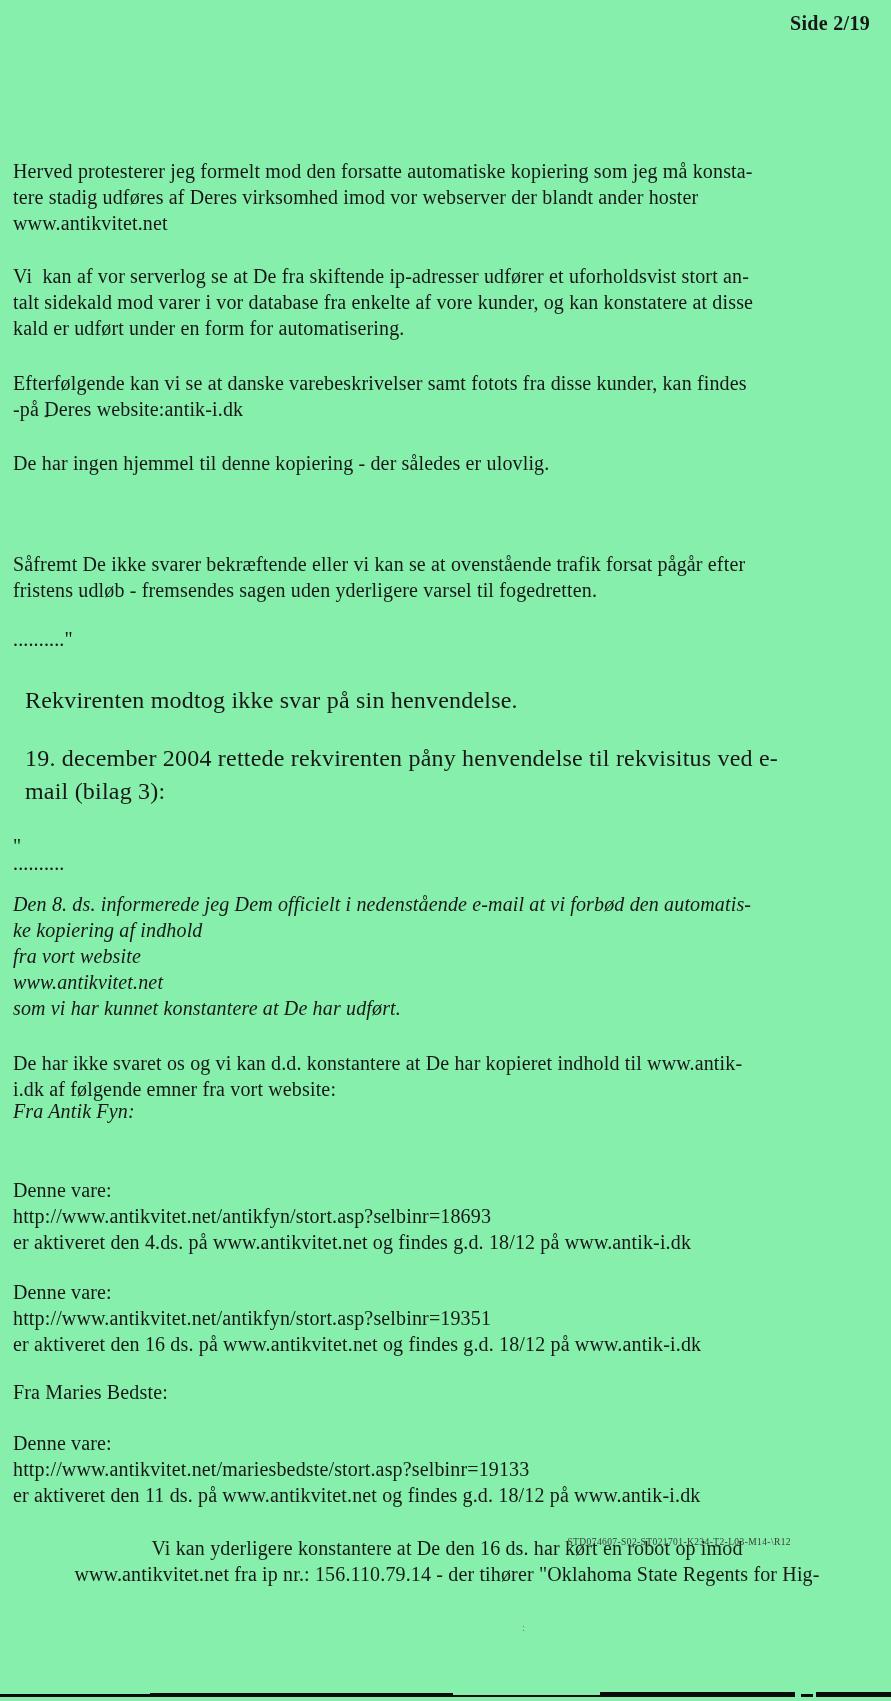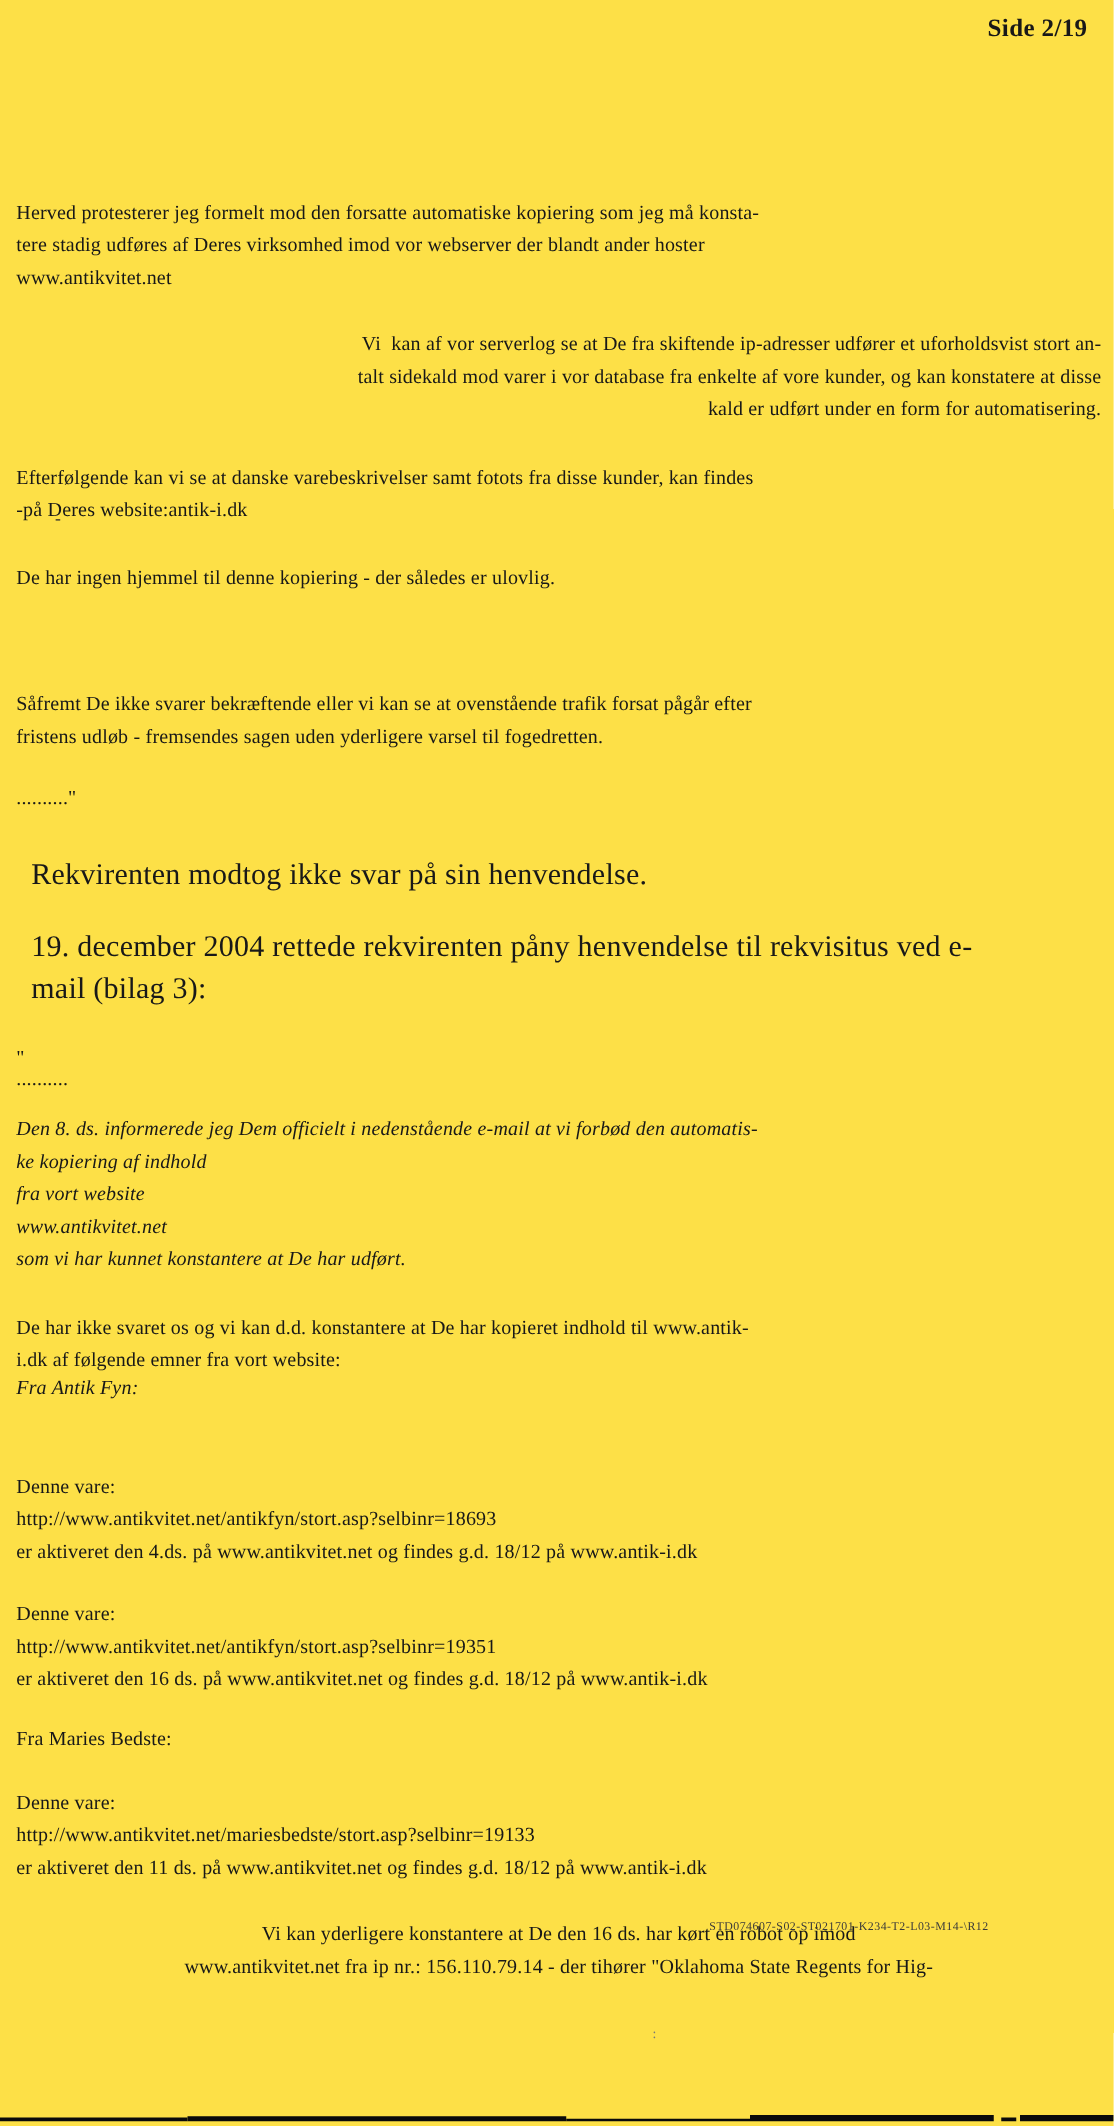--- a/index.html
+++ b/index.html
@@ -11,7 +11,7 @@
     position: relative;
     width: 891px;
     height: 1701px;
-    background: #fde047;
+    background: #86efac;
     overflow: hidden;
     font-family: "Liberation Serif", "DejaVu Serif", serif;
     color: #181818;

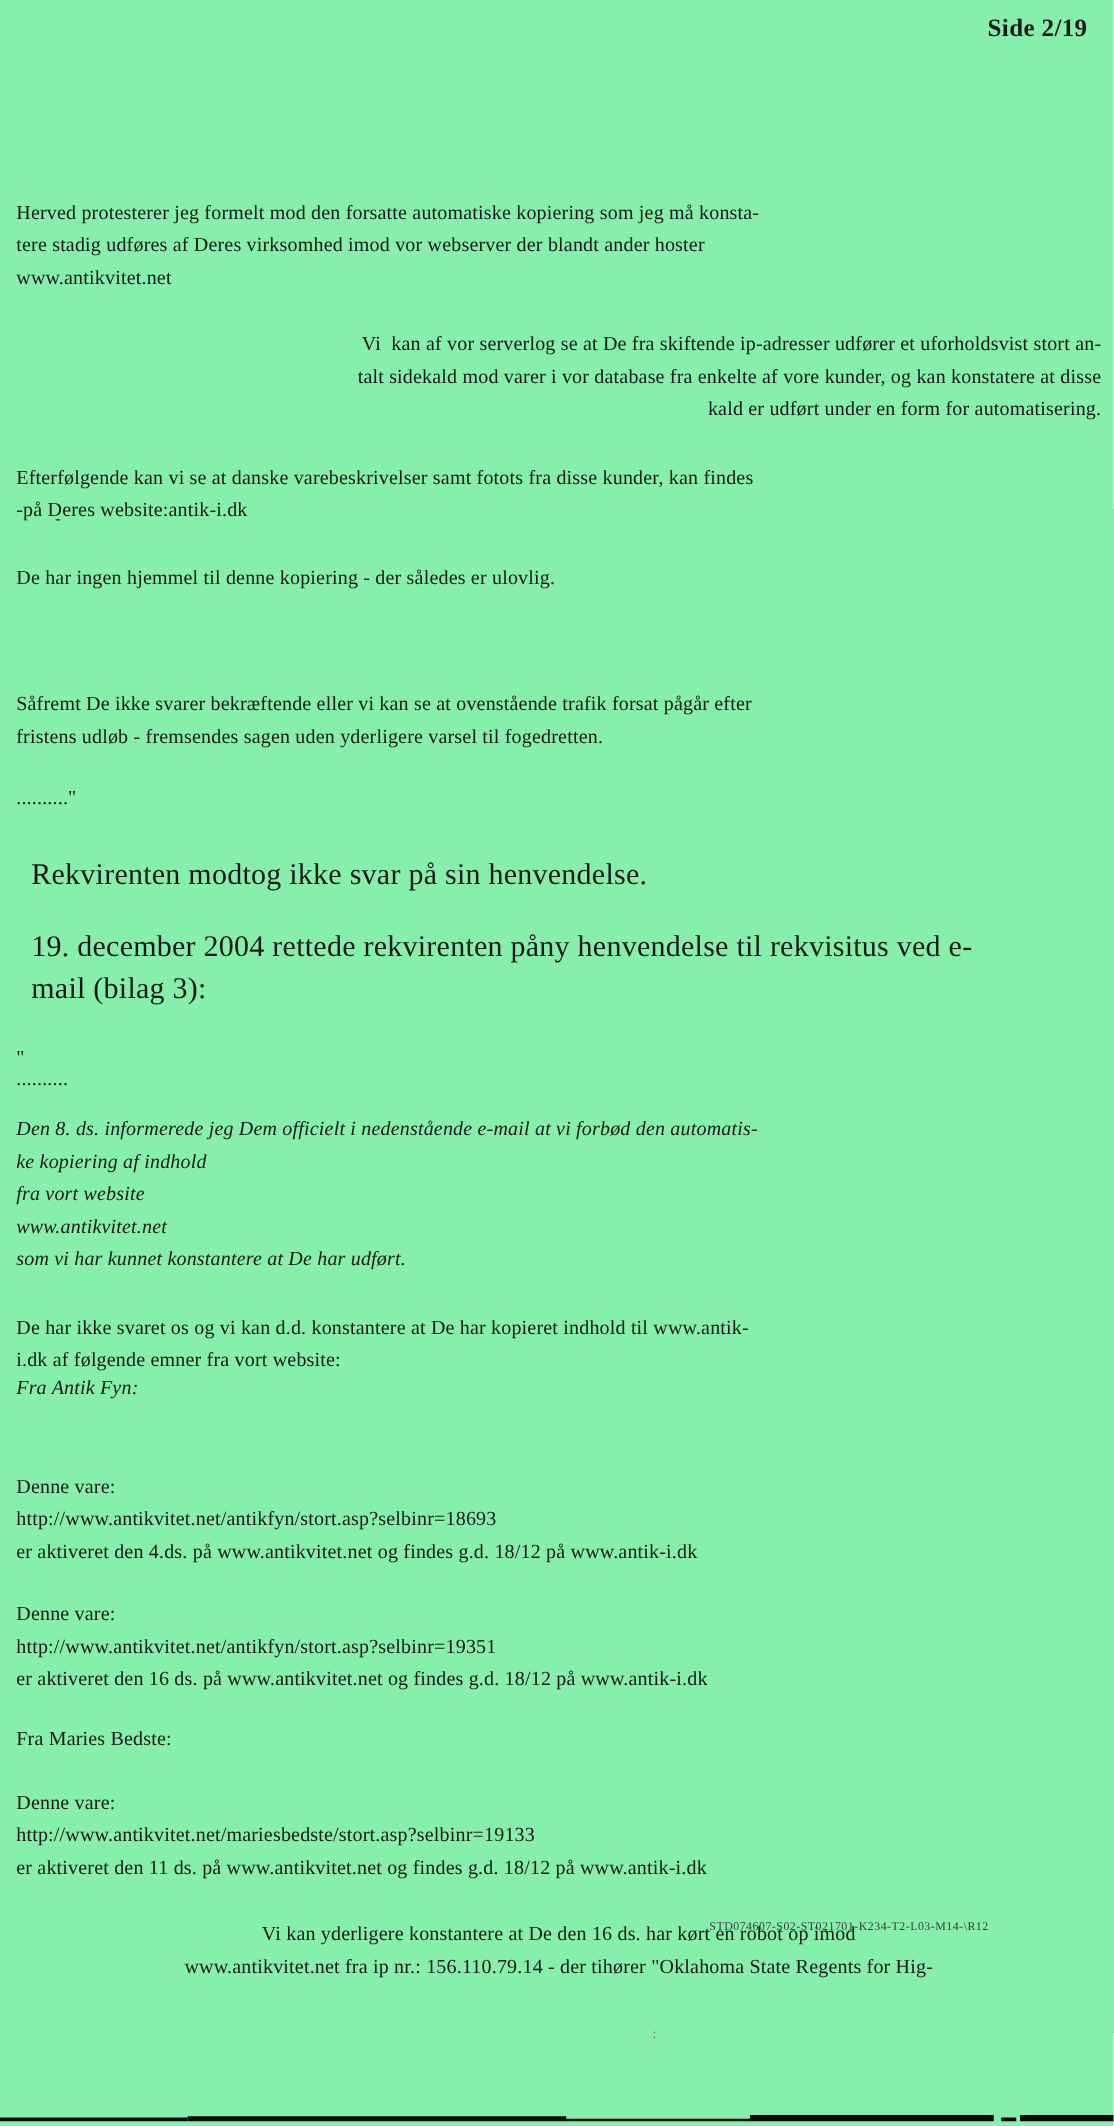--- a/index.html
+++ b/index.html
@@ -19,7 +19,7 @@
   .block {
     position: absolute;
     white-space: pre-wrap;
-    font-size: 16px;
+    font-size: 20px;
     line-height: 26px;
     letter-spacing: 0.15px;
     left: 13px;

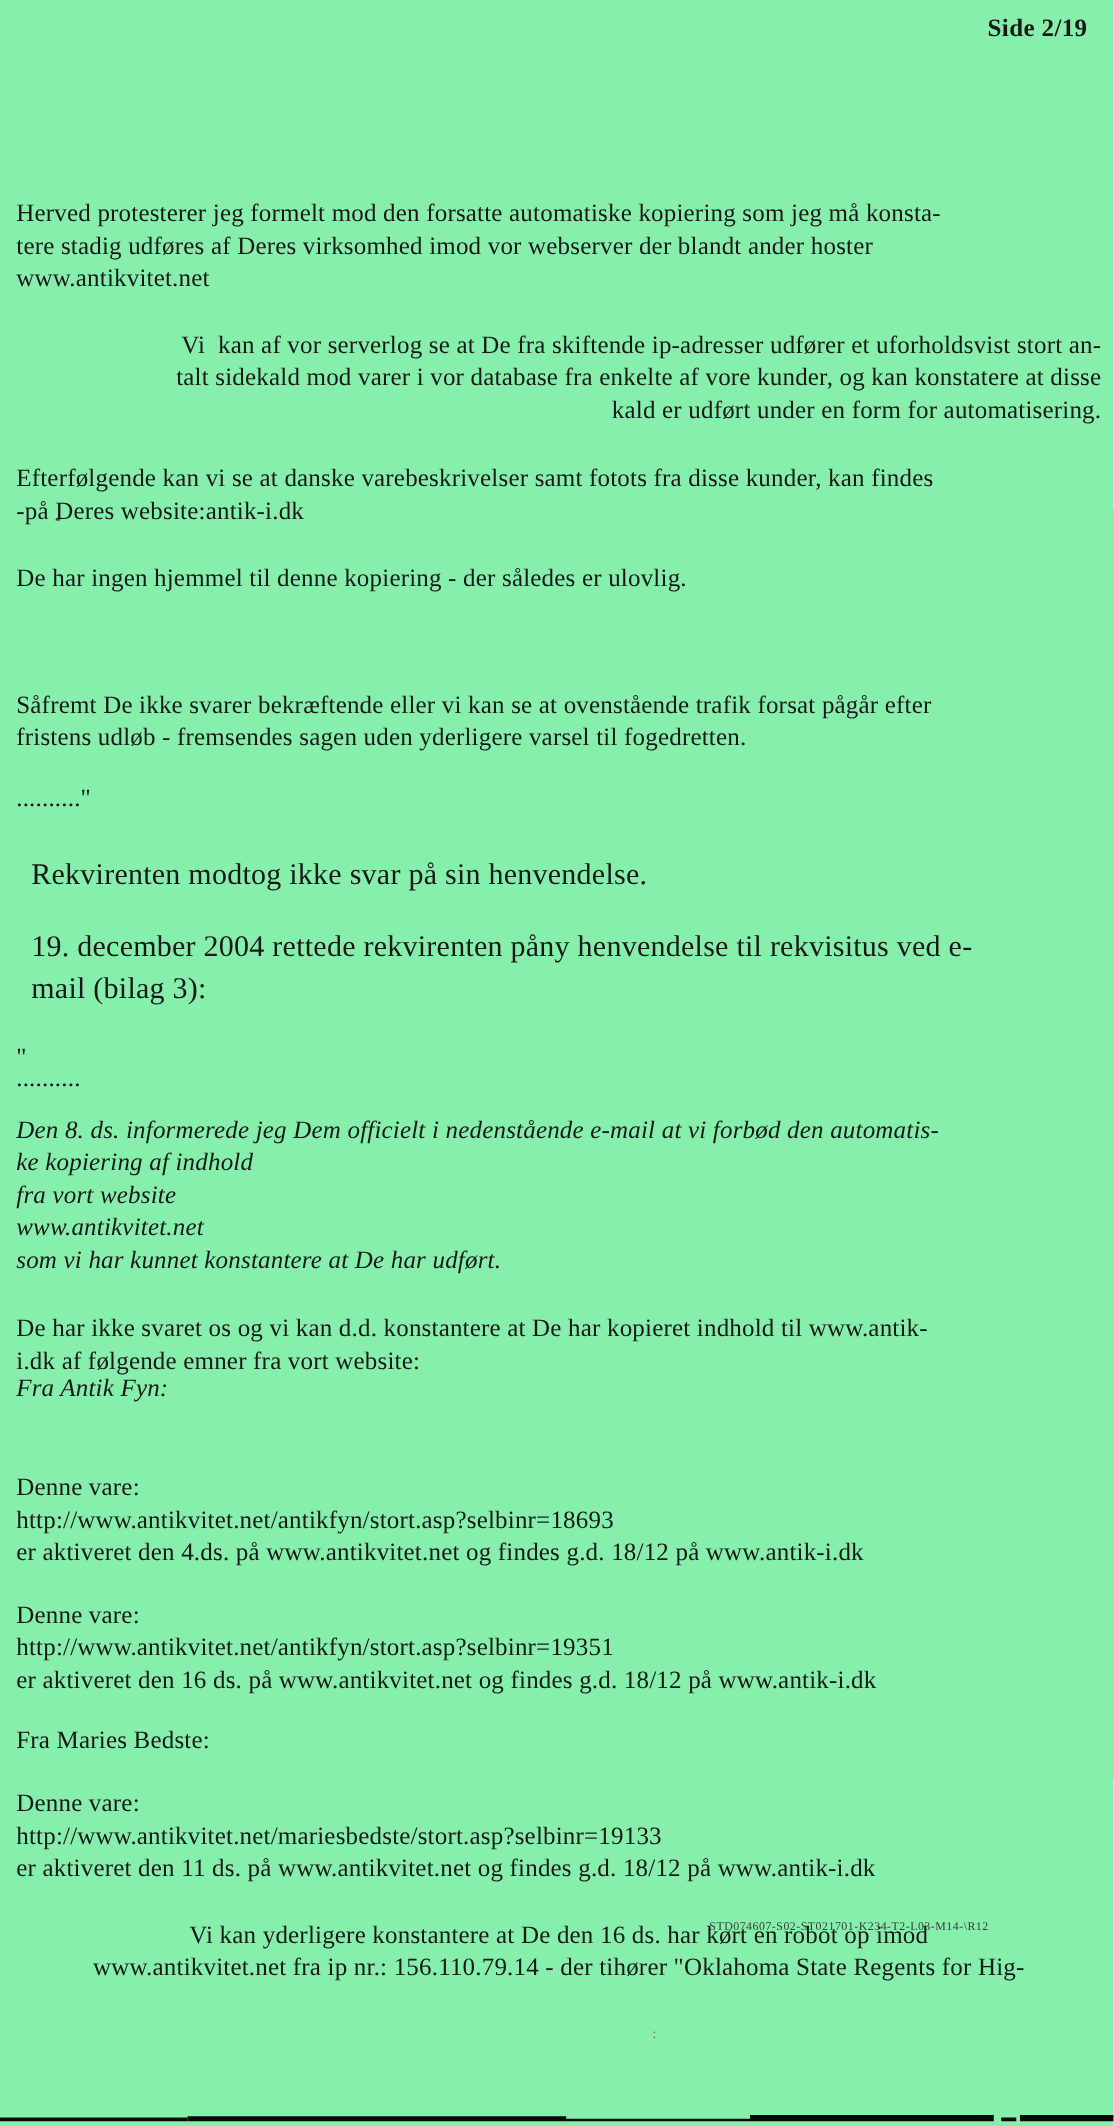--- a/index.html
+++ b/index.html
@@ -72,7 +72,7 @@
 tere stadig udføres af Deres virksomhed imod vor webserver der blandt ander hoster
 www.antikvitet.net</div>
 
-  <div class="block" style="top:263px;text-align:right;">Vi  kan af vor serverlog se at De fra skiftende ip-adresser udfører et uforholdsvist stort an-
+  <div class="block" style="top:263px;">Vi  kan af vor serverlog se at De fra skiftende ip-adresser udfører et uforholdsvist stort an-
 talt sidekald mod varer i vor database fra enkelte af vore kunder, og kan konstatere at disse
 kald er udført under en form for automatisering.</div>
 

